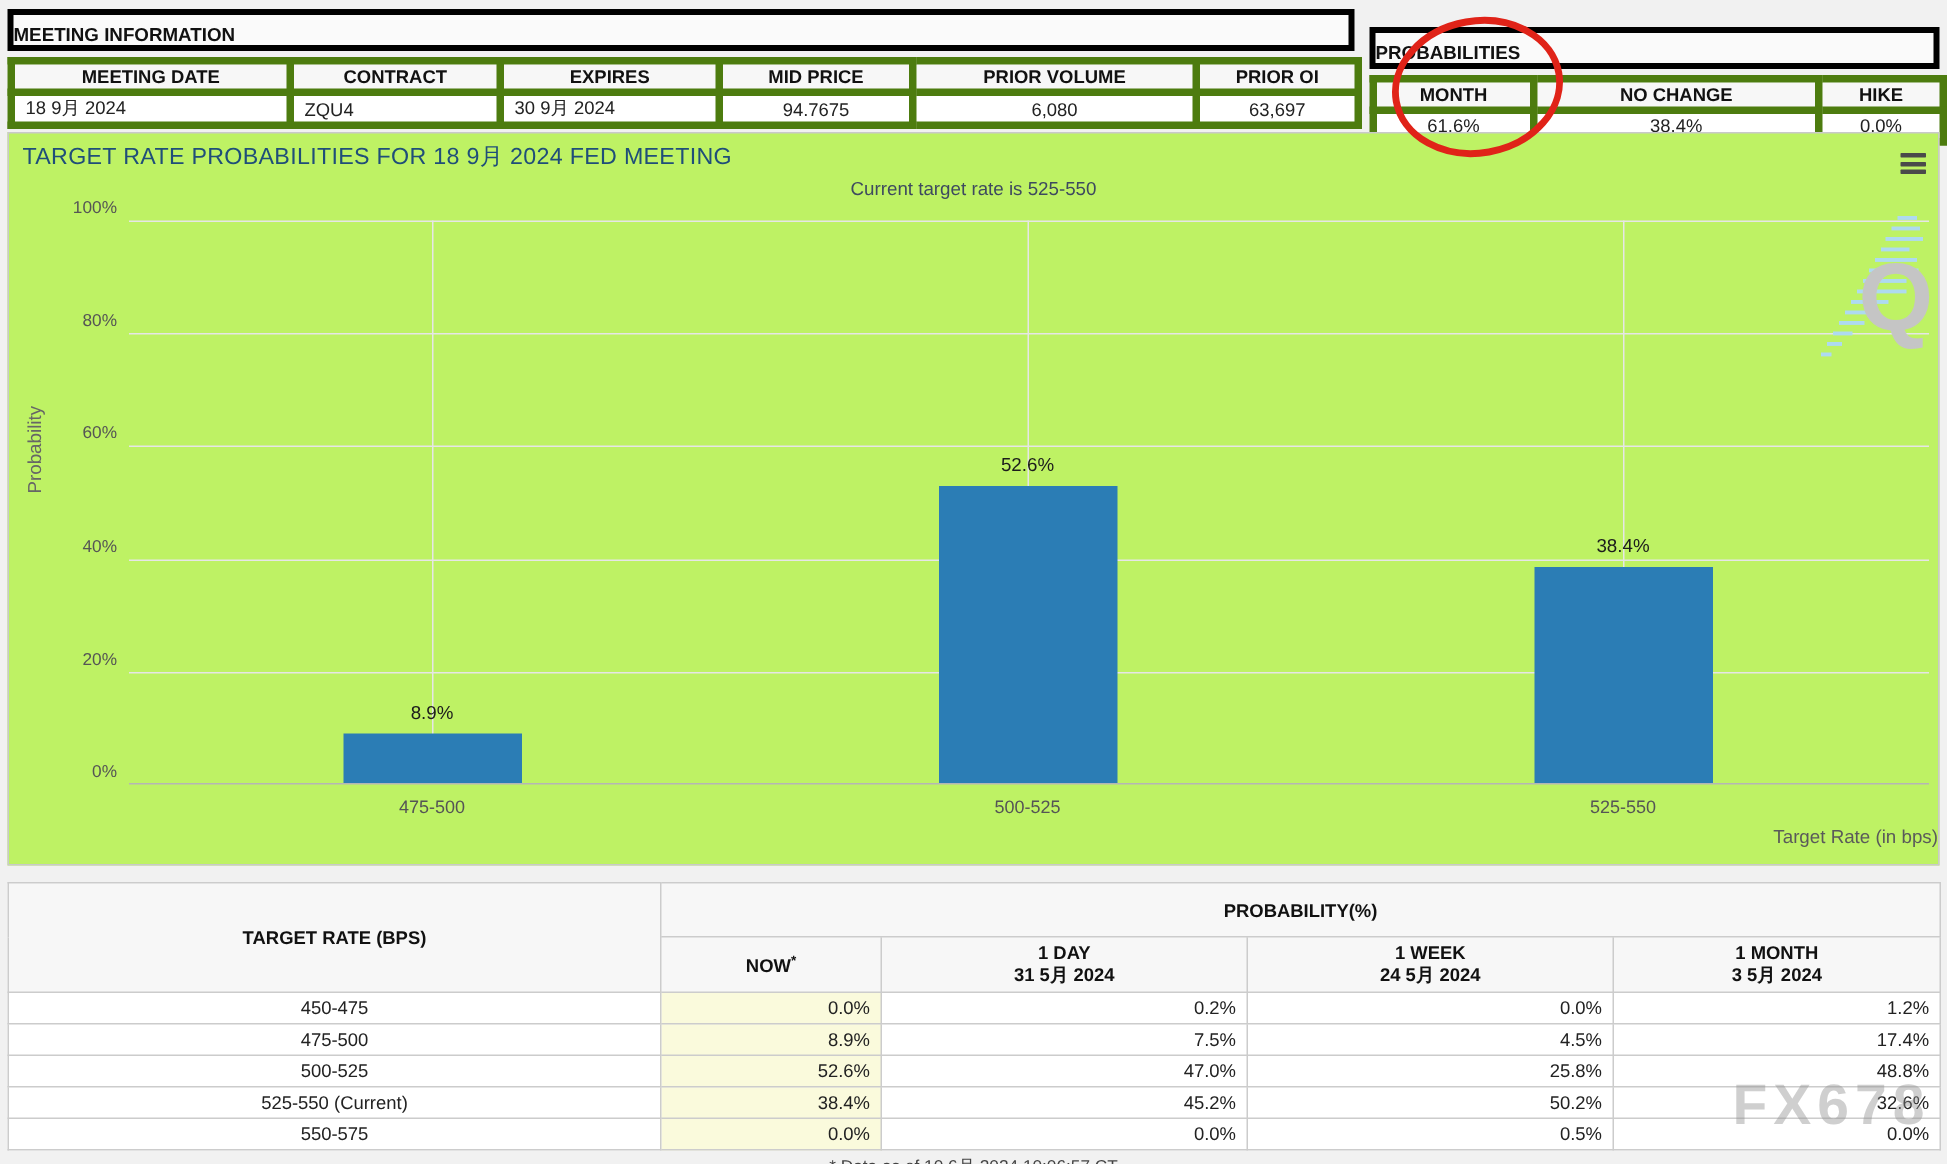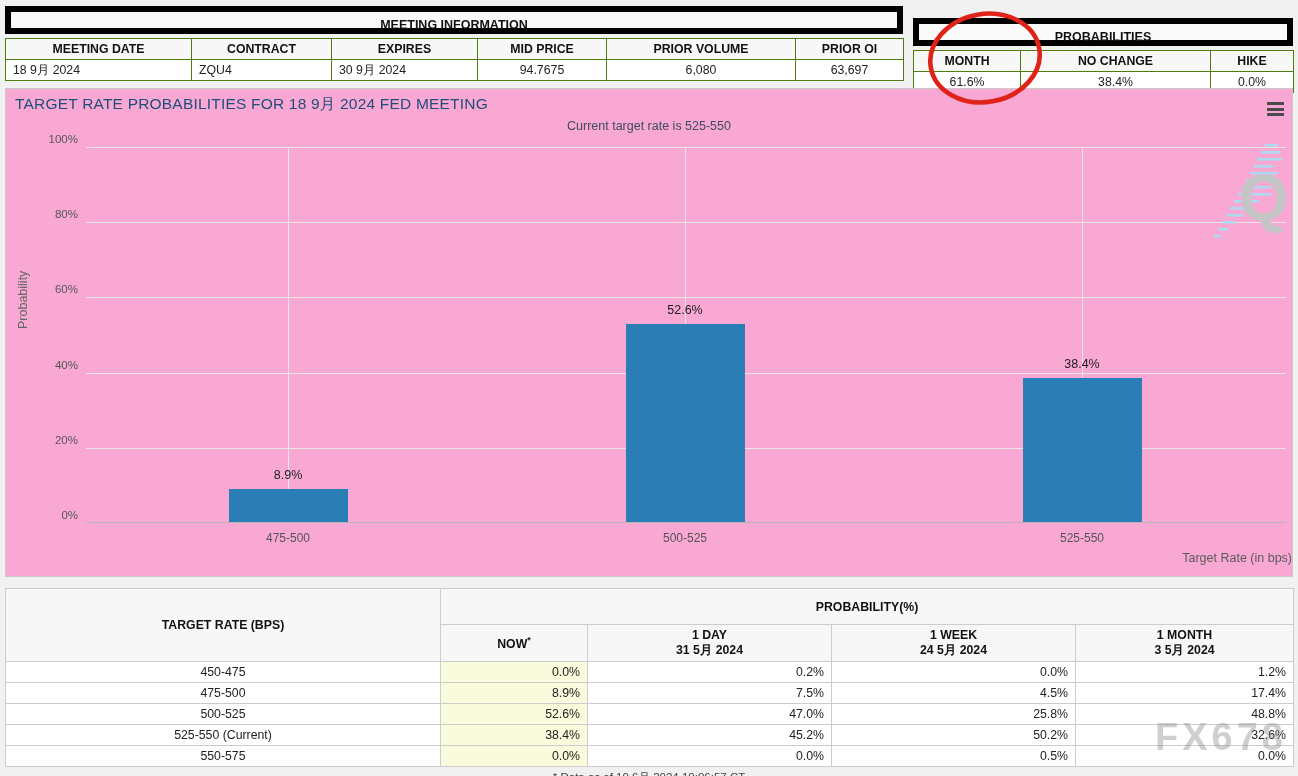--- a/index.html
+++ b/index.html
@@ -13,8 +13,8 @@
   
   .tophold { position:absolute; }
   .info-title {
-    border:6px solid #000000; background:#fafafa; font-weight:bold; font-size:12.5px;
-    text-align:center; height:28px; line-height:27px; color:#111;
+    border:4px solid #000000; background:#fafafa; font-weight:bold; font-size:12.5px;
+    text-align:left; height:28px; line-height:27px; color:#111;
   }
   table.grid { border-collapse:collapse; table-layout:fixed; background:#fff; margin-top:4px; width:100%; }
   table.grid th, table.grid td {

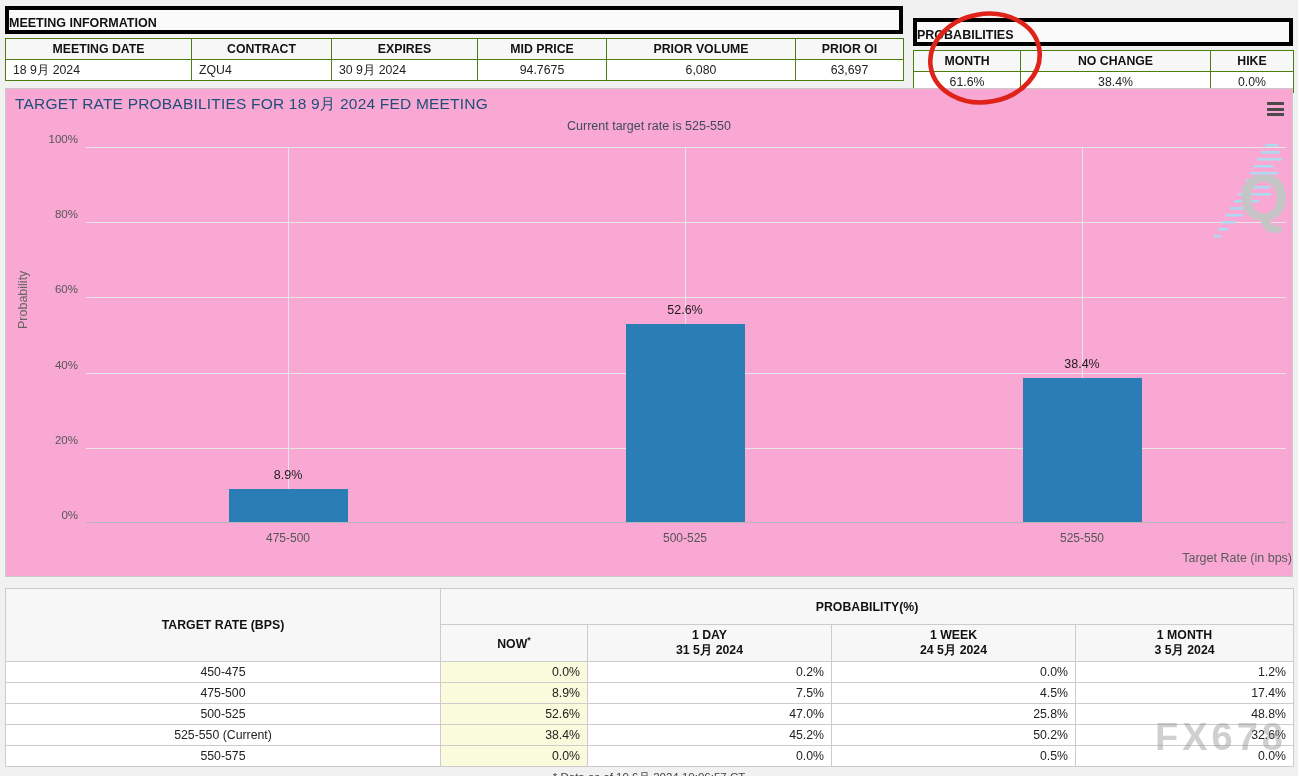--- a/index.html
+++ b/index.html
@@ -18,7 +18,7 @@
   }
   table.grid { border-collapse:collapse; table-layout:fixed; background:#fff; margin-top:4px; width:100%; }
   table.grid th, table.grid td {
-    border:1px solid #4d7c0f; font-size:12.3px; height:21px; padding:0 7px; overflow:hidden; white-space:nowrap;
+    border:5px solid #4d7c0f; font-size:12.3px; height:21px; padding:0 7px; overflow:hidden; white-space:nowrap;
   }
   table.grid th { background:#f7f7f7; font-weight:bold; text-align:center; color:#111; }
   table.grid td { text-align:left; }

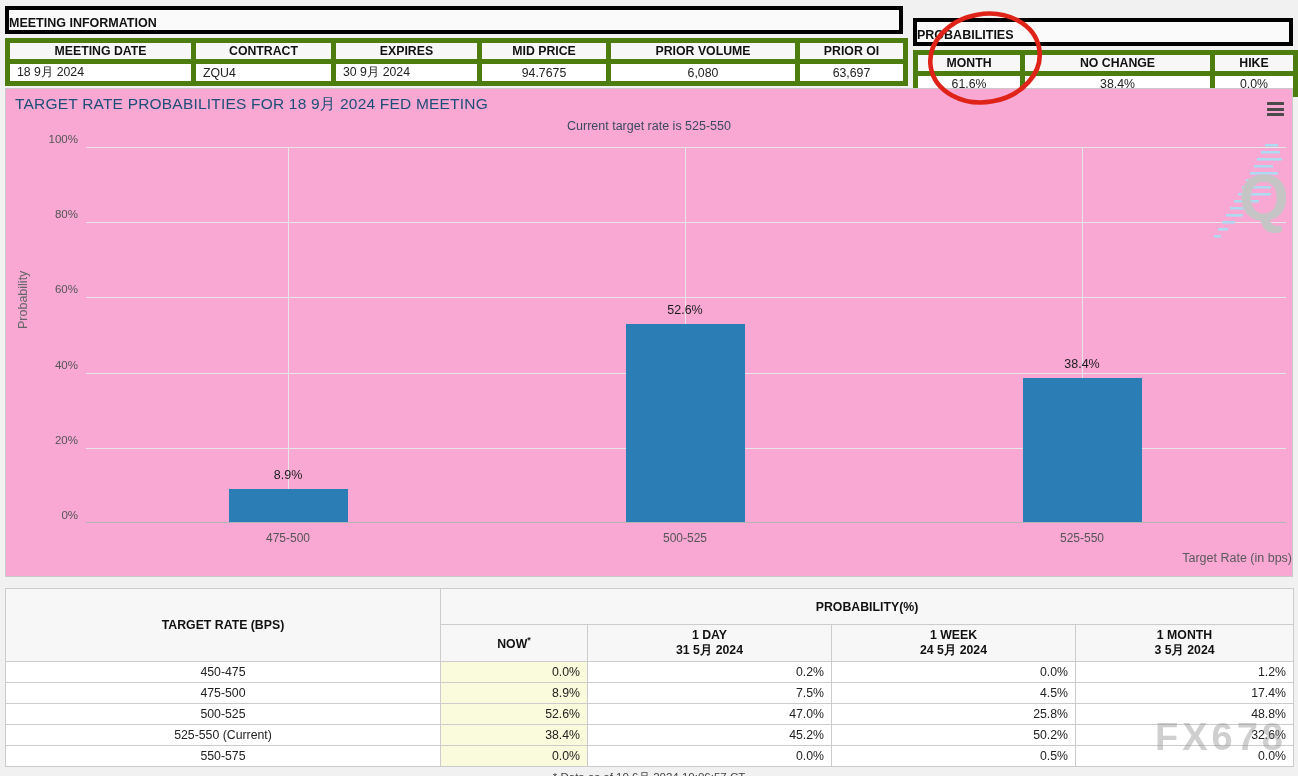--- a/index.html
+++ b/index.html
@@ -8,7 +8,7 @@
     width:1298px; height:776px; position:relative; overflow:hidden;
     background:#f1f1f1; font-family:"Liberation Sans", sans-serif; color:#222;
   }
-  .panel { position:absolute; background:#f9a8d4; border:1px solid #c9c9c9; }
+  .panel { position:absolute; background:#bef264; border:1px solid #c9c9c9; }
 
   
   .tophold { position:absolute; }

